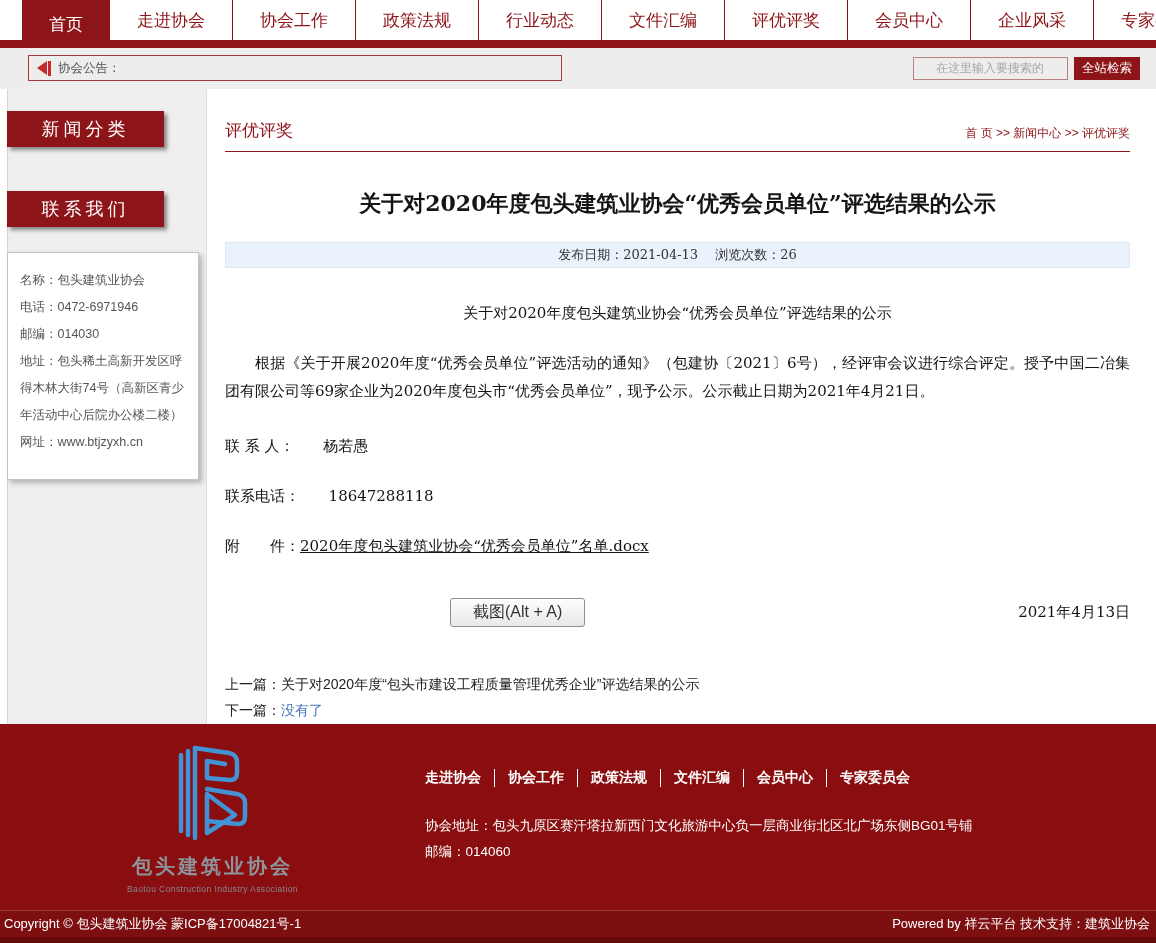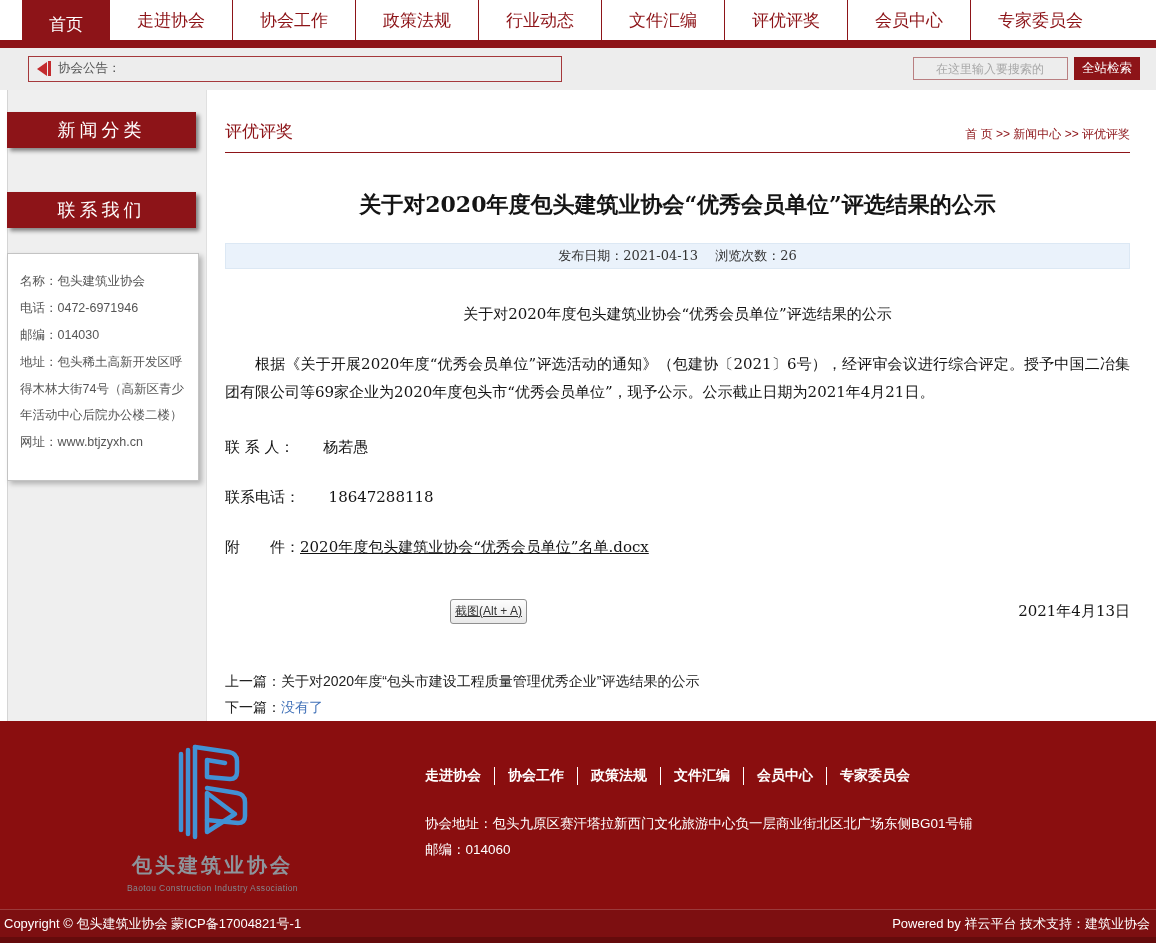--- a/index.html
+++ b/index.html
@@ -91,6 +91,7 @@
       <div class="nav-item divided">文件汇编</div>
       <div class="nav-item divided">评优评奖</div>
       <div class="nav-item divided">会员中心</div>
+      <div class="nav-item divided">企业风采</div>
       <div class="nav-item divided">专家委员会</div>
     </nav>
   <div class="red-strip"></div>

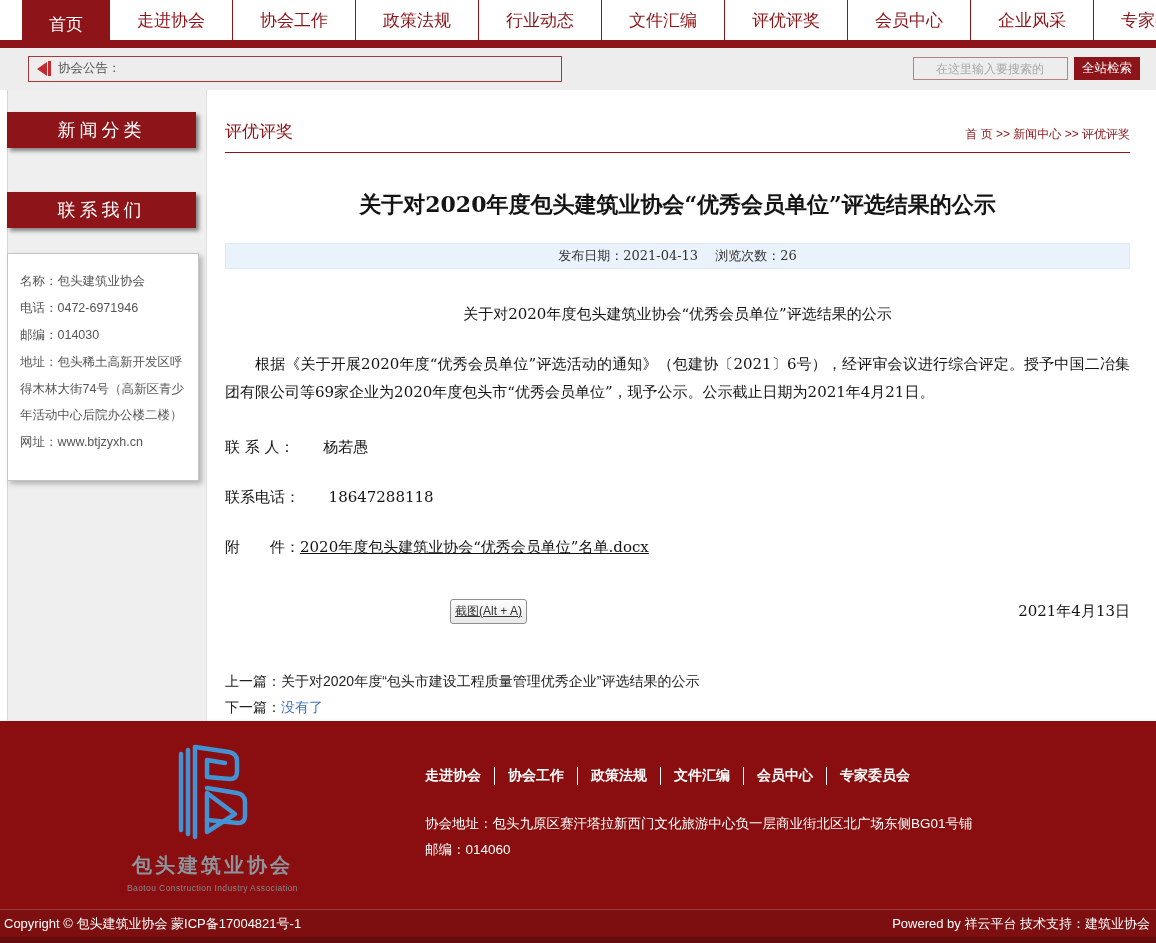--- a/index.html
+++ b/index.html
@@ -33,7 +33,7 @@
   
   .region { flex:1; display:flex; background:#fff; }
   .sidebar { width:207px; flex:0 0 207px; background:#efefef; border-left:7px solid #fff; box-shadow:inset 1px 0 0 #d5d5d5, inset -1px 0 0 #e0e0e0; padding-top:22px; }
-  .side-btn { width:189px; height:36px; background:#8d1418; color:#fff; font-size:18px; letter-spacing:4px; display:flex; align-items:center; justify-content:center; box-shadow:3px 3px 4px rgba(0,0,0,0.45); cursor:pointer; }
+  .side-btn { width:157px; height:36px; background:#8d1418; color:#fff; font-size:18px; letter-spacing:4px; display:flex; align-items:center; justify-content:center; box-shadow:3px 3px 4px rgba(0,0,0,0.45); cursor:pointer; }
   .side-btn + .side-btn { margin-top:44px; }
   .contact-card { width:192px; min-height:228px; margin-top:25px; background:#fff; border:1px solid #c3c3c3; box-shadow:3px 3px 5px rgba(0,0,0,0.25); padding:14px 12px; }
   .contact-line { font-size:12.5px; color:#555; line-height:2.15; }

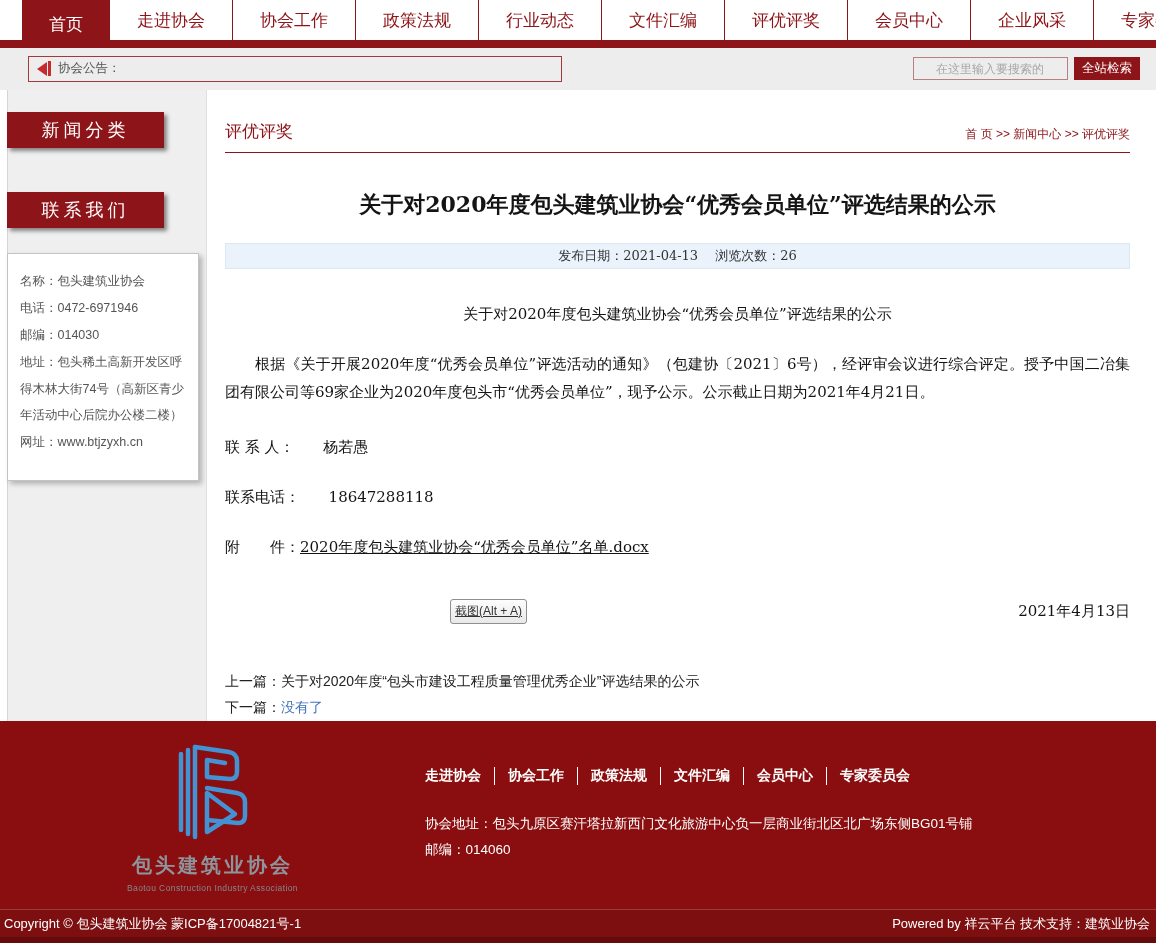--- a/index.html
+++ b/index.html
@@ -52,7 +52,7 @@
   .attach-line { font-size:15px; margin-top:31px; white-space:pre-wrap; }
   .attach-link { color:#141414; text-decoration:underline; cursor:pointer; }
   .shot-row { margin-top:42px; display:flex; align-items:center; }
-  .shot-btn { margin-left:225px; font-size:12px; color:#333; background:linear-gradient(#fdfdfd,#e8e8e8); border:1px solid #8f8f8f; border-radius:3px; padding:3px 4px; cursor:pointer; font-family:"Liberation Sans",sans-serif;text-decoration:underline; }
+  .shot-btn { margin-left:225px; font-size:16px; color:#333; background:linear-gradient(#fdfdfd,#e8e8e8); border:1px solid #8f8f8f; border-radius:3px; padding:3px 22px; cursor:pointer; font-family:"Liberation Sans",sans-serif; }
   .shot-date { margin-left:auto; font-size:15px; }
   .pn-block { margin-top:44px; font-size:14px; color:#222; font-family:Liberation Sans, sans-serif; }
   .pn-row { line-height:1.9; }

